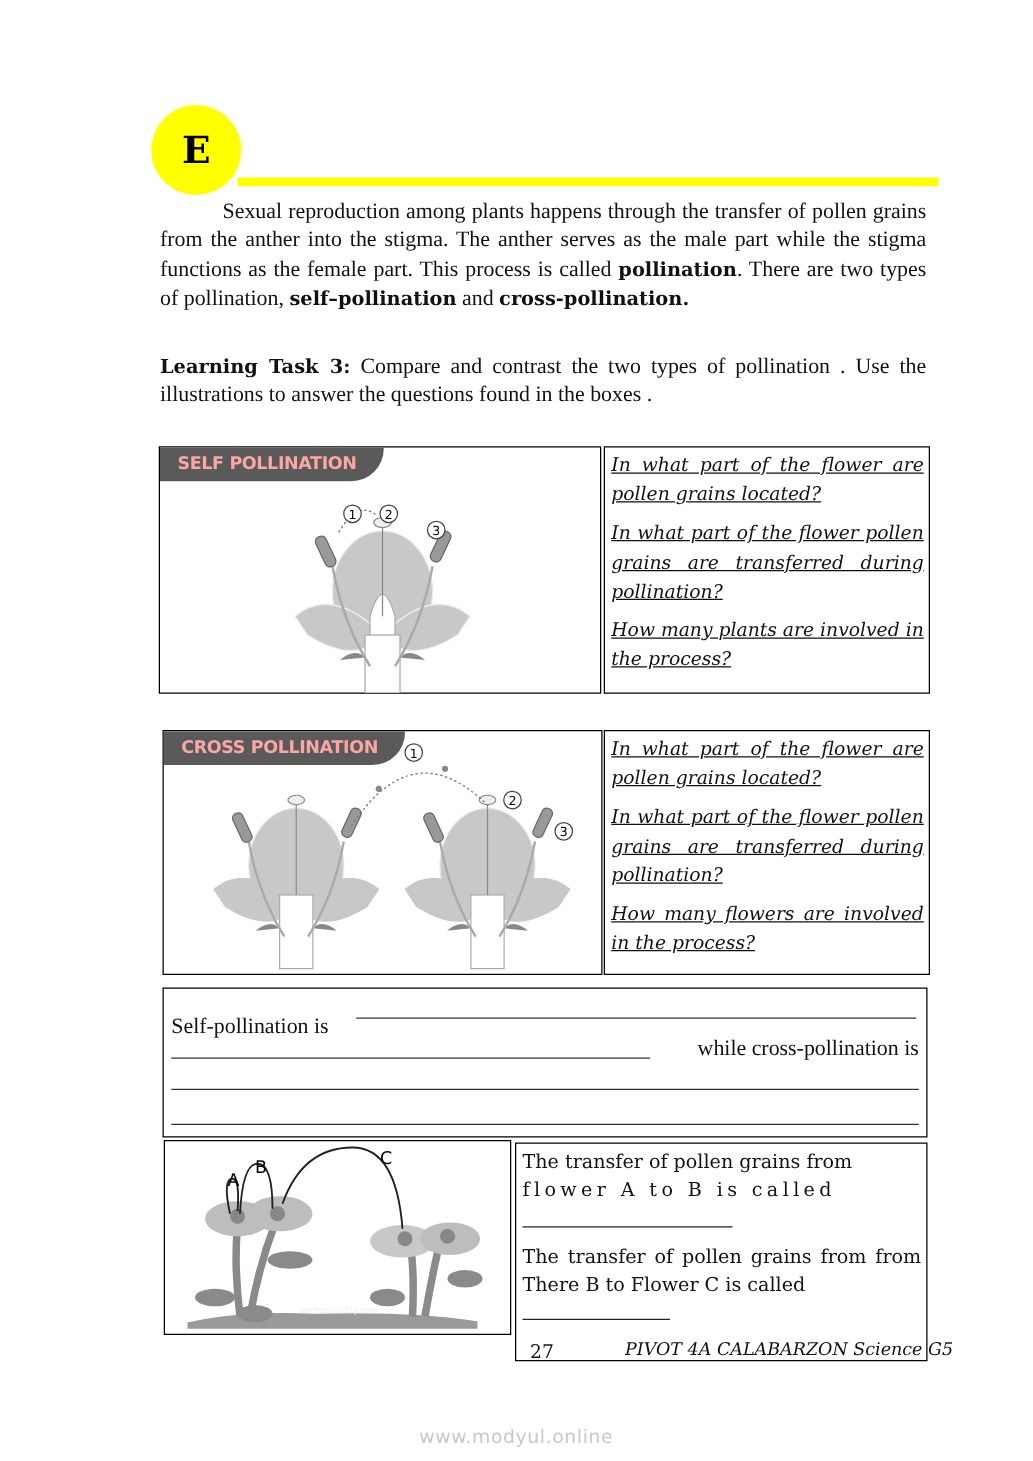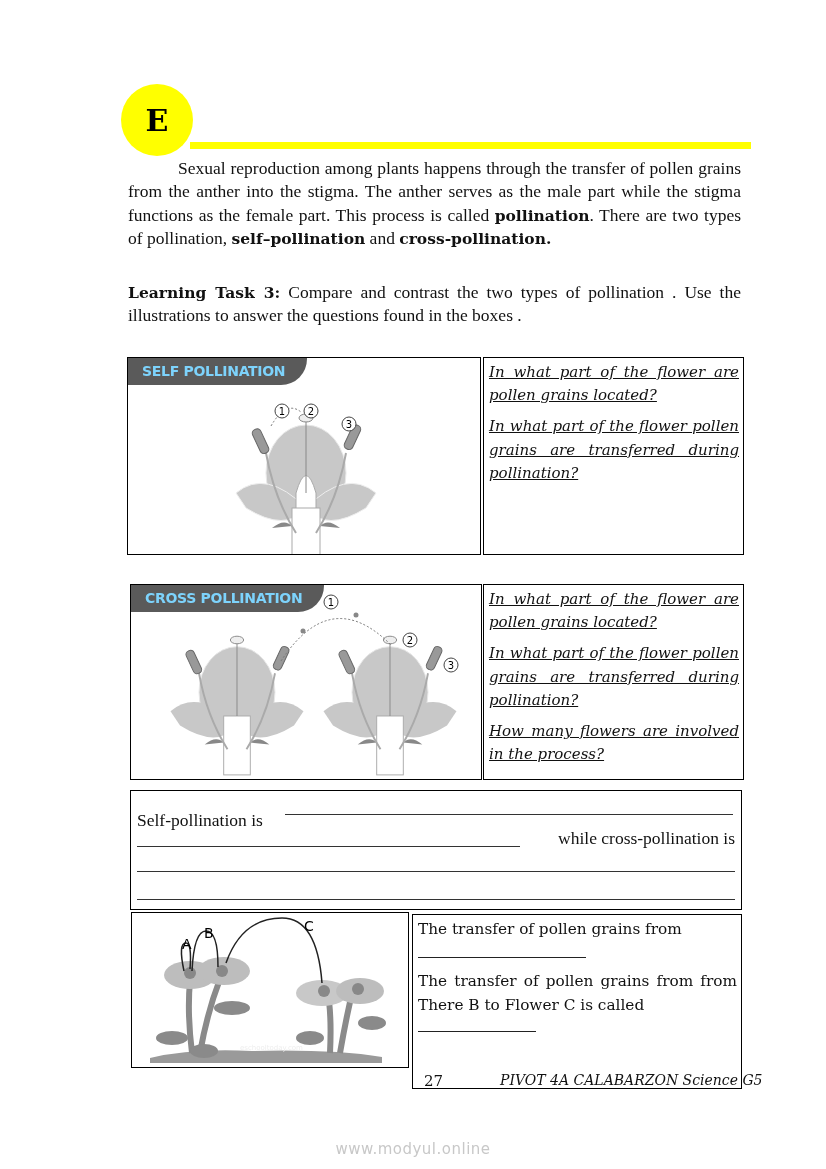--- a/index.html
+++ b/index.html
@@ -22,7 +22,7 @@
   
   .box { border:1px solid #000; box-sizing:border-box; background:#fff; }
   .img-box { overflow:hidden; }
-  .tag { position:absolute; left:0; top:0; background:#5a5a5a; color:#7dd3fc;
+  .tag { position:absolute; left:0; top:0; background:#5a5a5a; color:#fca5a5;
          font-family:"DejaVu Sans", sans-serif; font-weight:bold; font-size:14px;
          padding:5px 22px 6px 14px; border-top-right-radius:0; border-bottom-right-radius:26px;
          letter-spacing:-0.3px; }

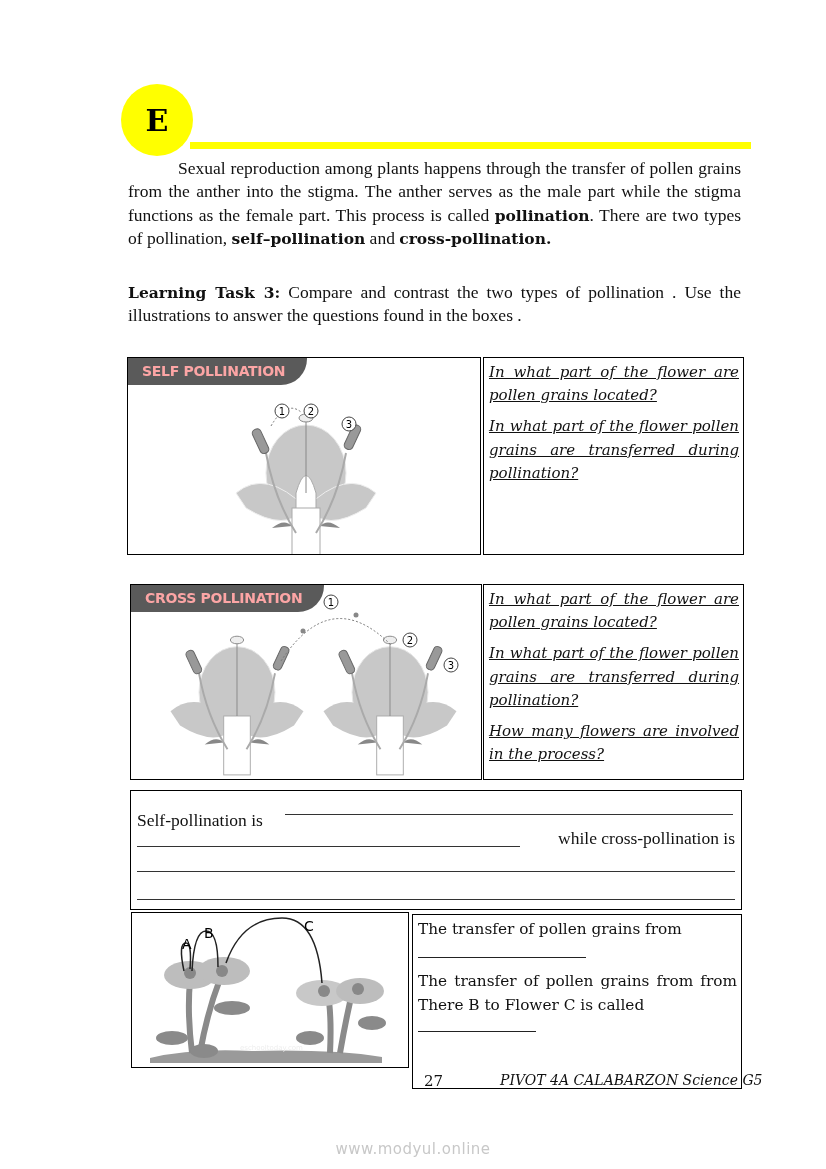--- a/index.html
+++ b/index.html
@@ -97,6 +97,7 @@
 <div class="abs box q-box" style="left:483px; top:357px; width:261px; height:198px;">
   <p>In what part of the flower are pollen grains located?</p>
   <p>In what part of the flower pollen grains are transferred during pollination?</p>
+  <p>How many plants are involved in the process?</p>
 </div>
 
 <div class="abs box img-box" style="left:130px; top:584px; width:352px; height:196px;">

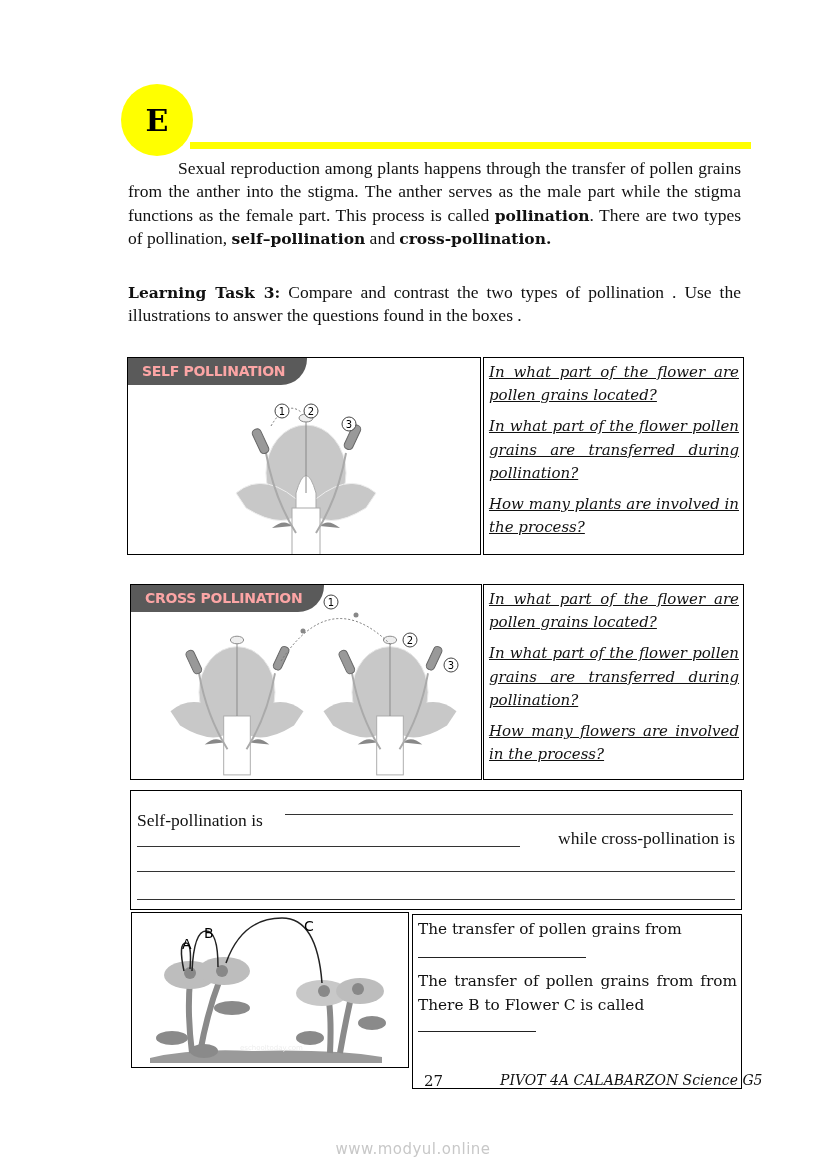--- a/index.html
+++ b/index.html
@@ -202,6 +202,7 @@
 </div>
 <div class="abs box abc-text" style="left:412px; top:914px; width:330px; height:175px;">
   <p style="margin:0;" class="spread-soft">The transfer of pollen grains from</p>
+  <p style="margin:0;" class="spread">flower A to B is called</p>
   <div style="width:168px; border-bottom:1px solid #222; height:16px; margin-bottom:12px;"></div>
   <p style="margin:0;">The transfer of pollen grains from from There B to Flower C is called</p>
   <div style="width:118px; border-bottom:1px solid #222; height:14px;"></div>

